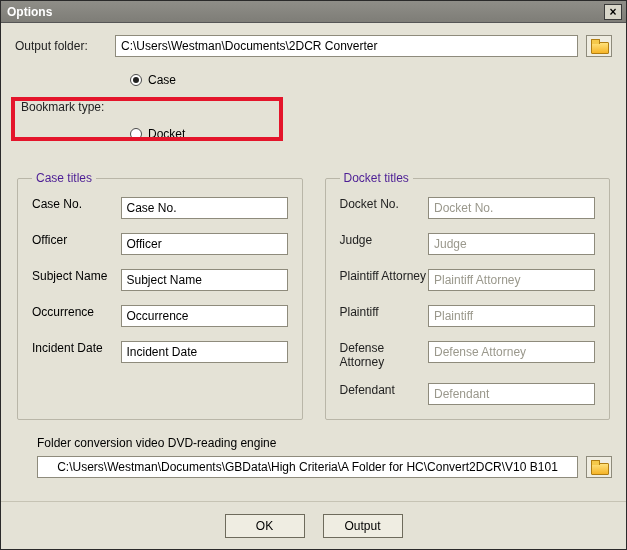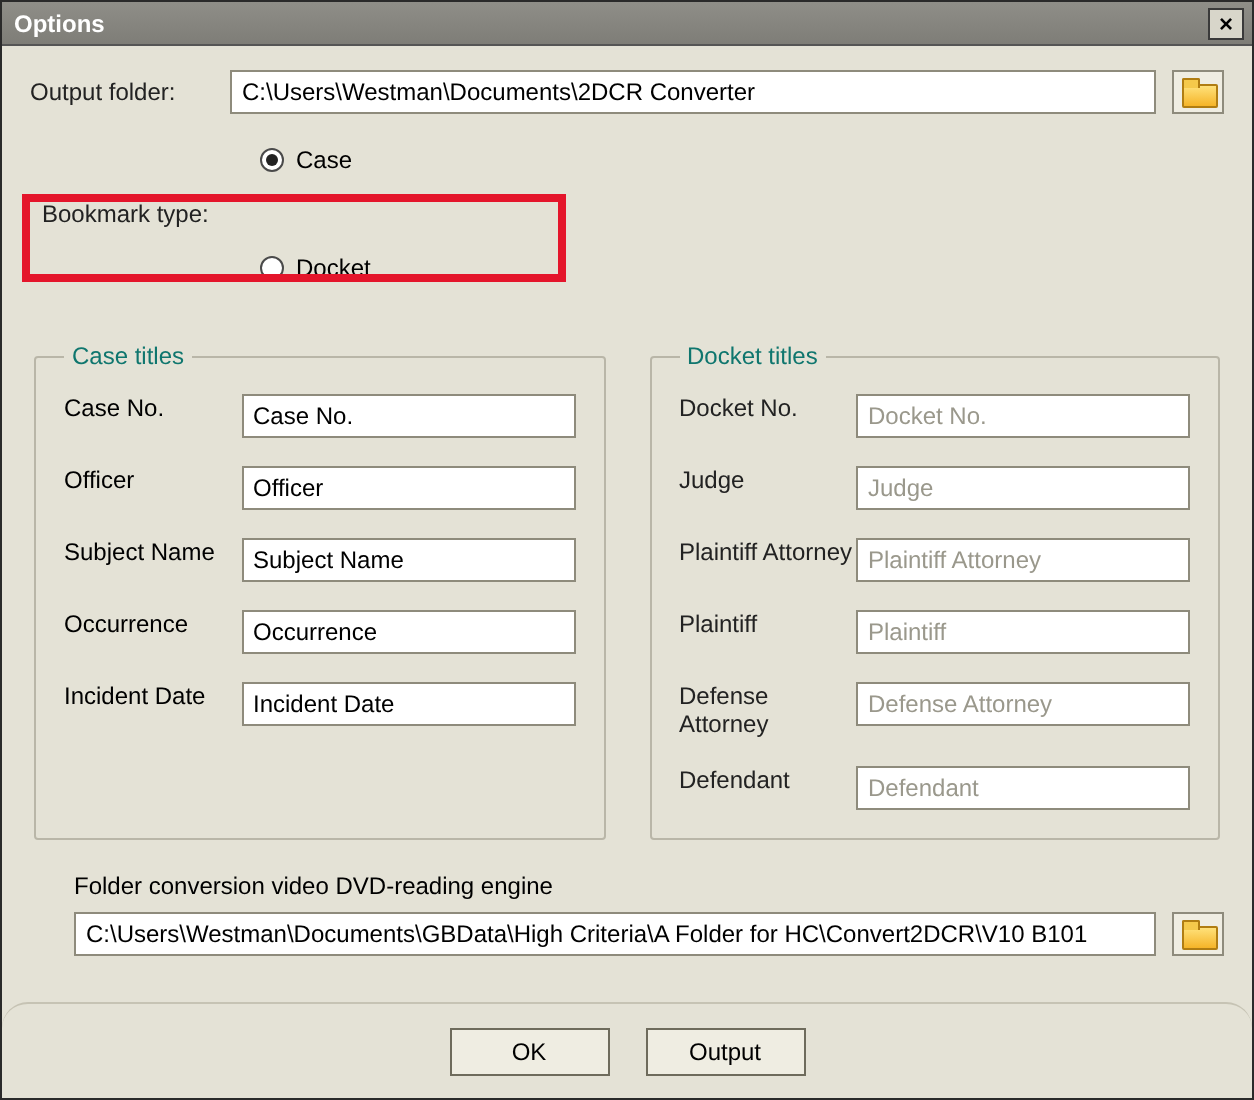--- a/index.html
+++ b/index.html
@@ -142,7 +142,7 @@
   }
   fieldset.group legend {
     padding: 0 4px;
-    color: #0f766e;
+    color: #4c1d95;
     font-size: 12px;
   }
   .field-row {

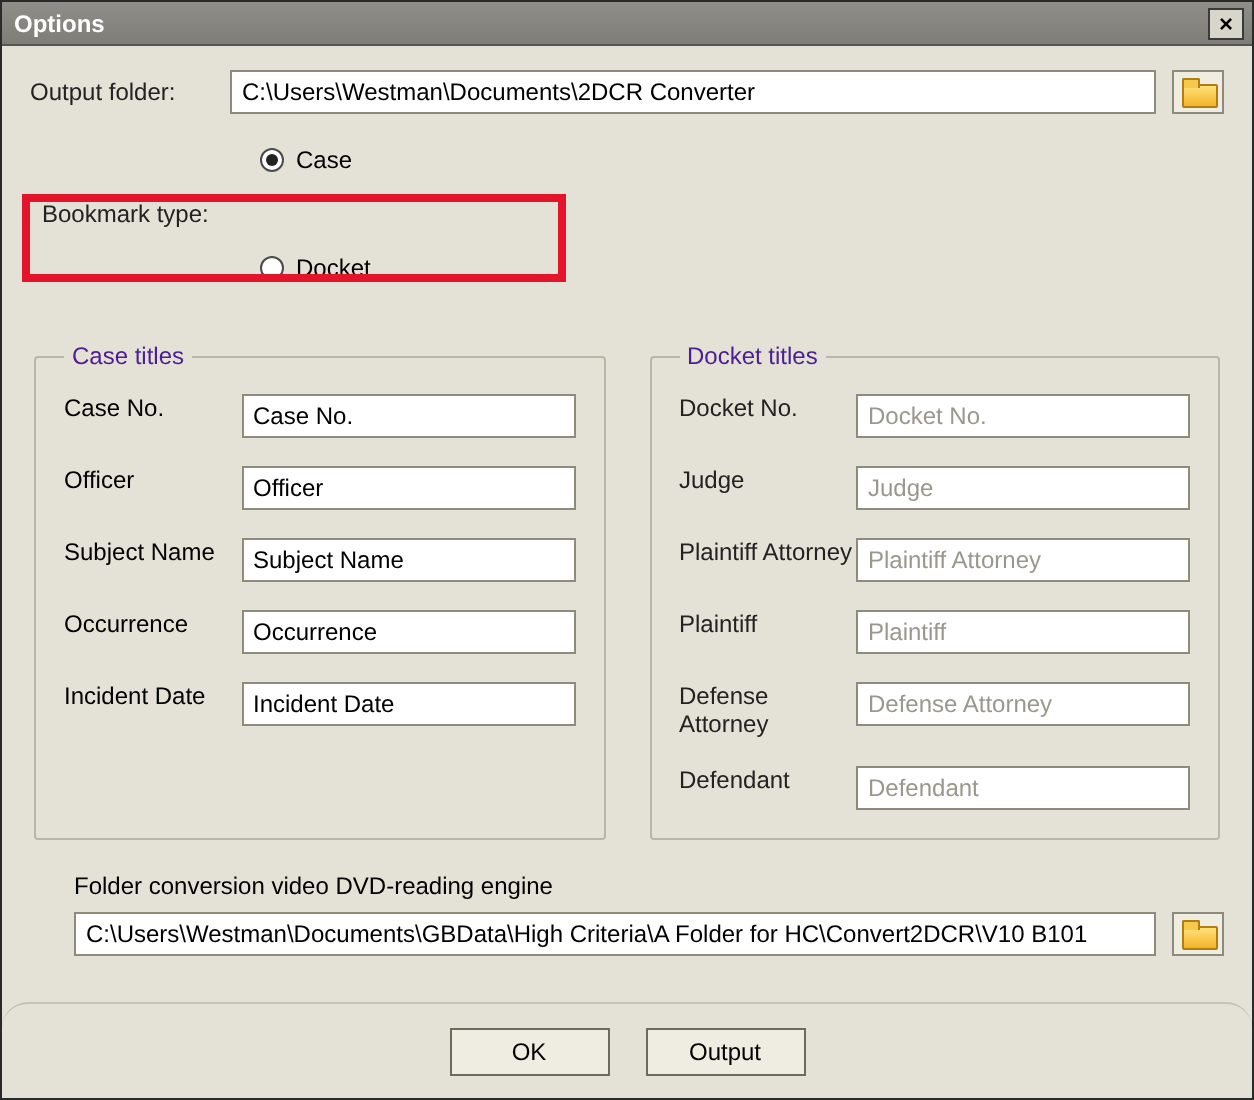--- a/index.html
+++ b/index.html
@@ -164,7 +164,7 @@
     transform: rotate(-50deg) translate(0px,-1px);
   }
   .dvd-folder-row { display: flex; align-items: center; margin: 6px 0 0 22px; }
-  .dvd-folder-row .text-input { flex: 1; margin-right: 8px; }
+  .dvd-folder-row .text-input { flex: 1; margin-right: 8px; text-align: center; }
   .button-bar {
     height: 48px;
     border-top: 1px solid #c6c3b4;

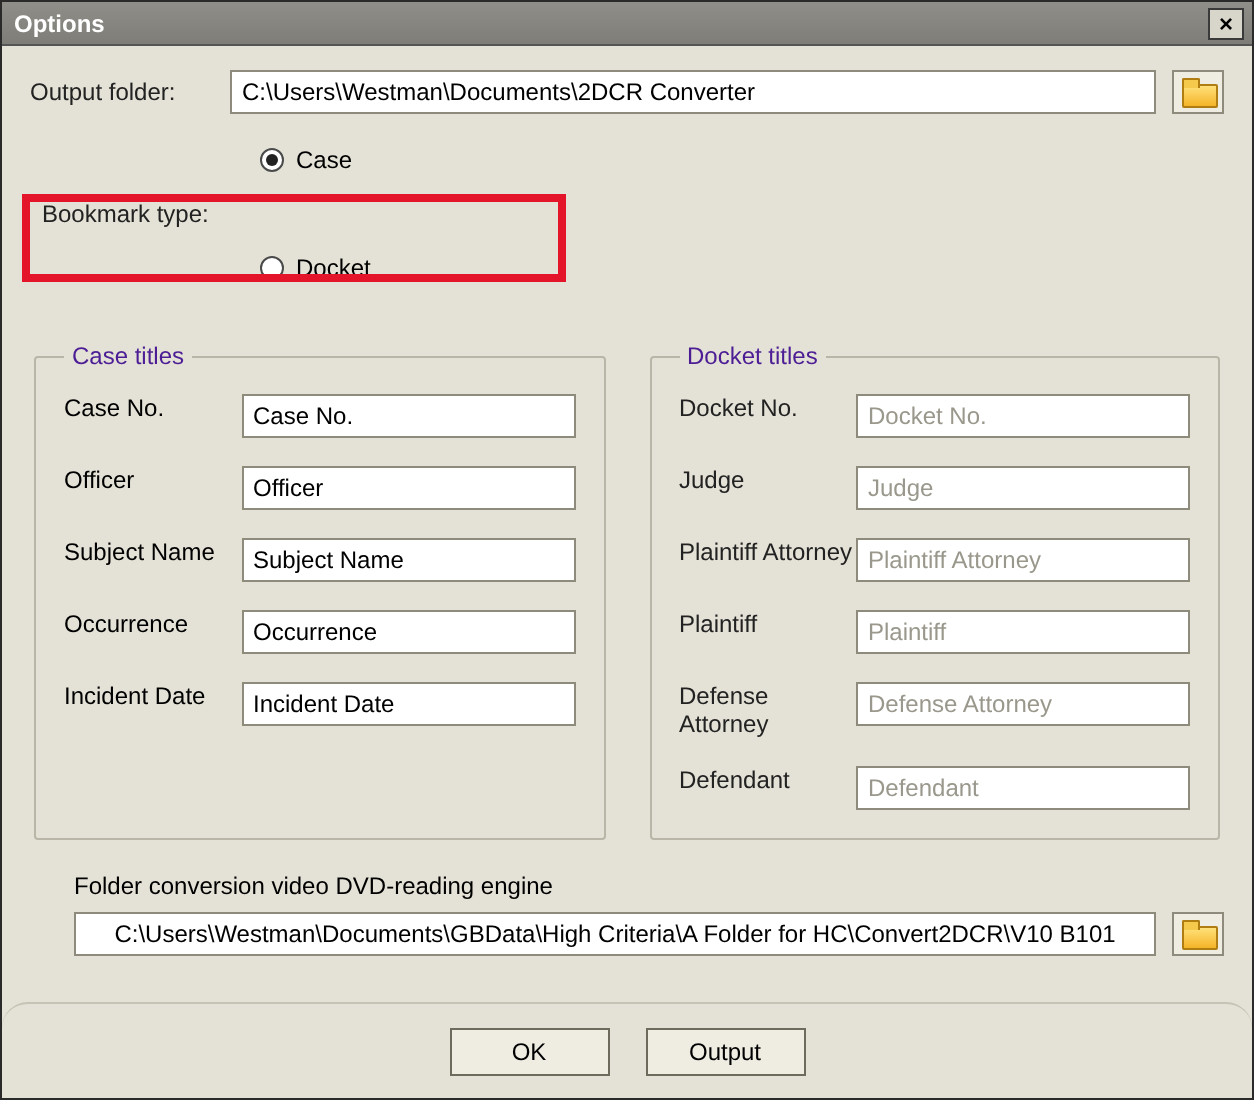--- a/index.html
+++ b/index.html
@@ -170,7 +170,6 @@
     border-top: 1px solid #c6c3b4;
     display: flex; align-items: center; justify-content: center; gap: 18px;
     background: #e4e2d6;
-    border-radius: 13px;
   }
   .btn {
     width: 80px; height: 24px;

